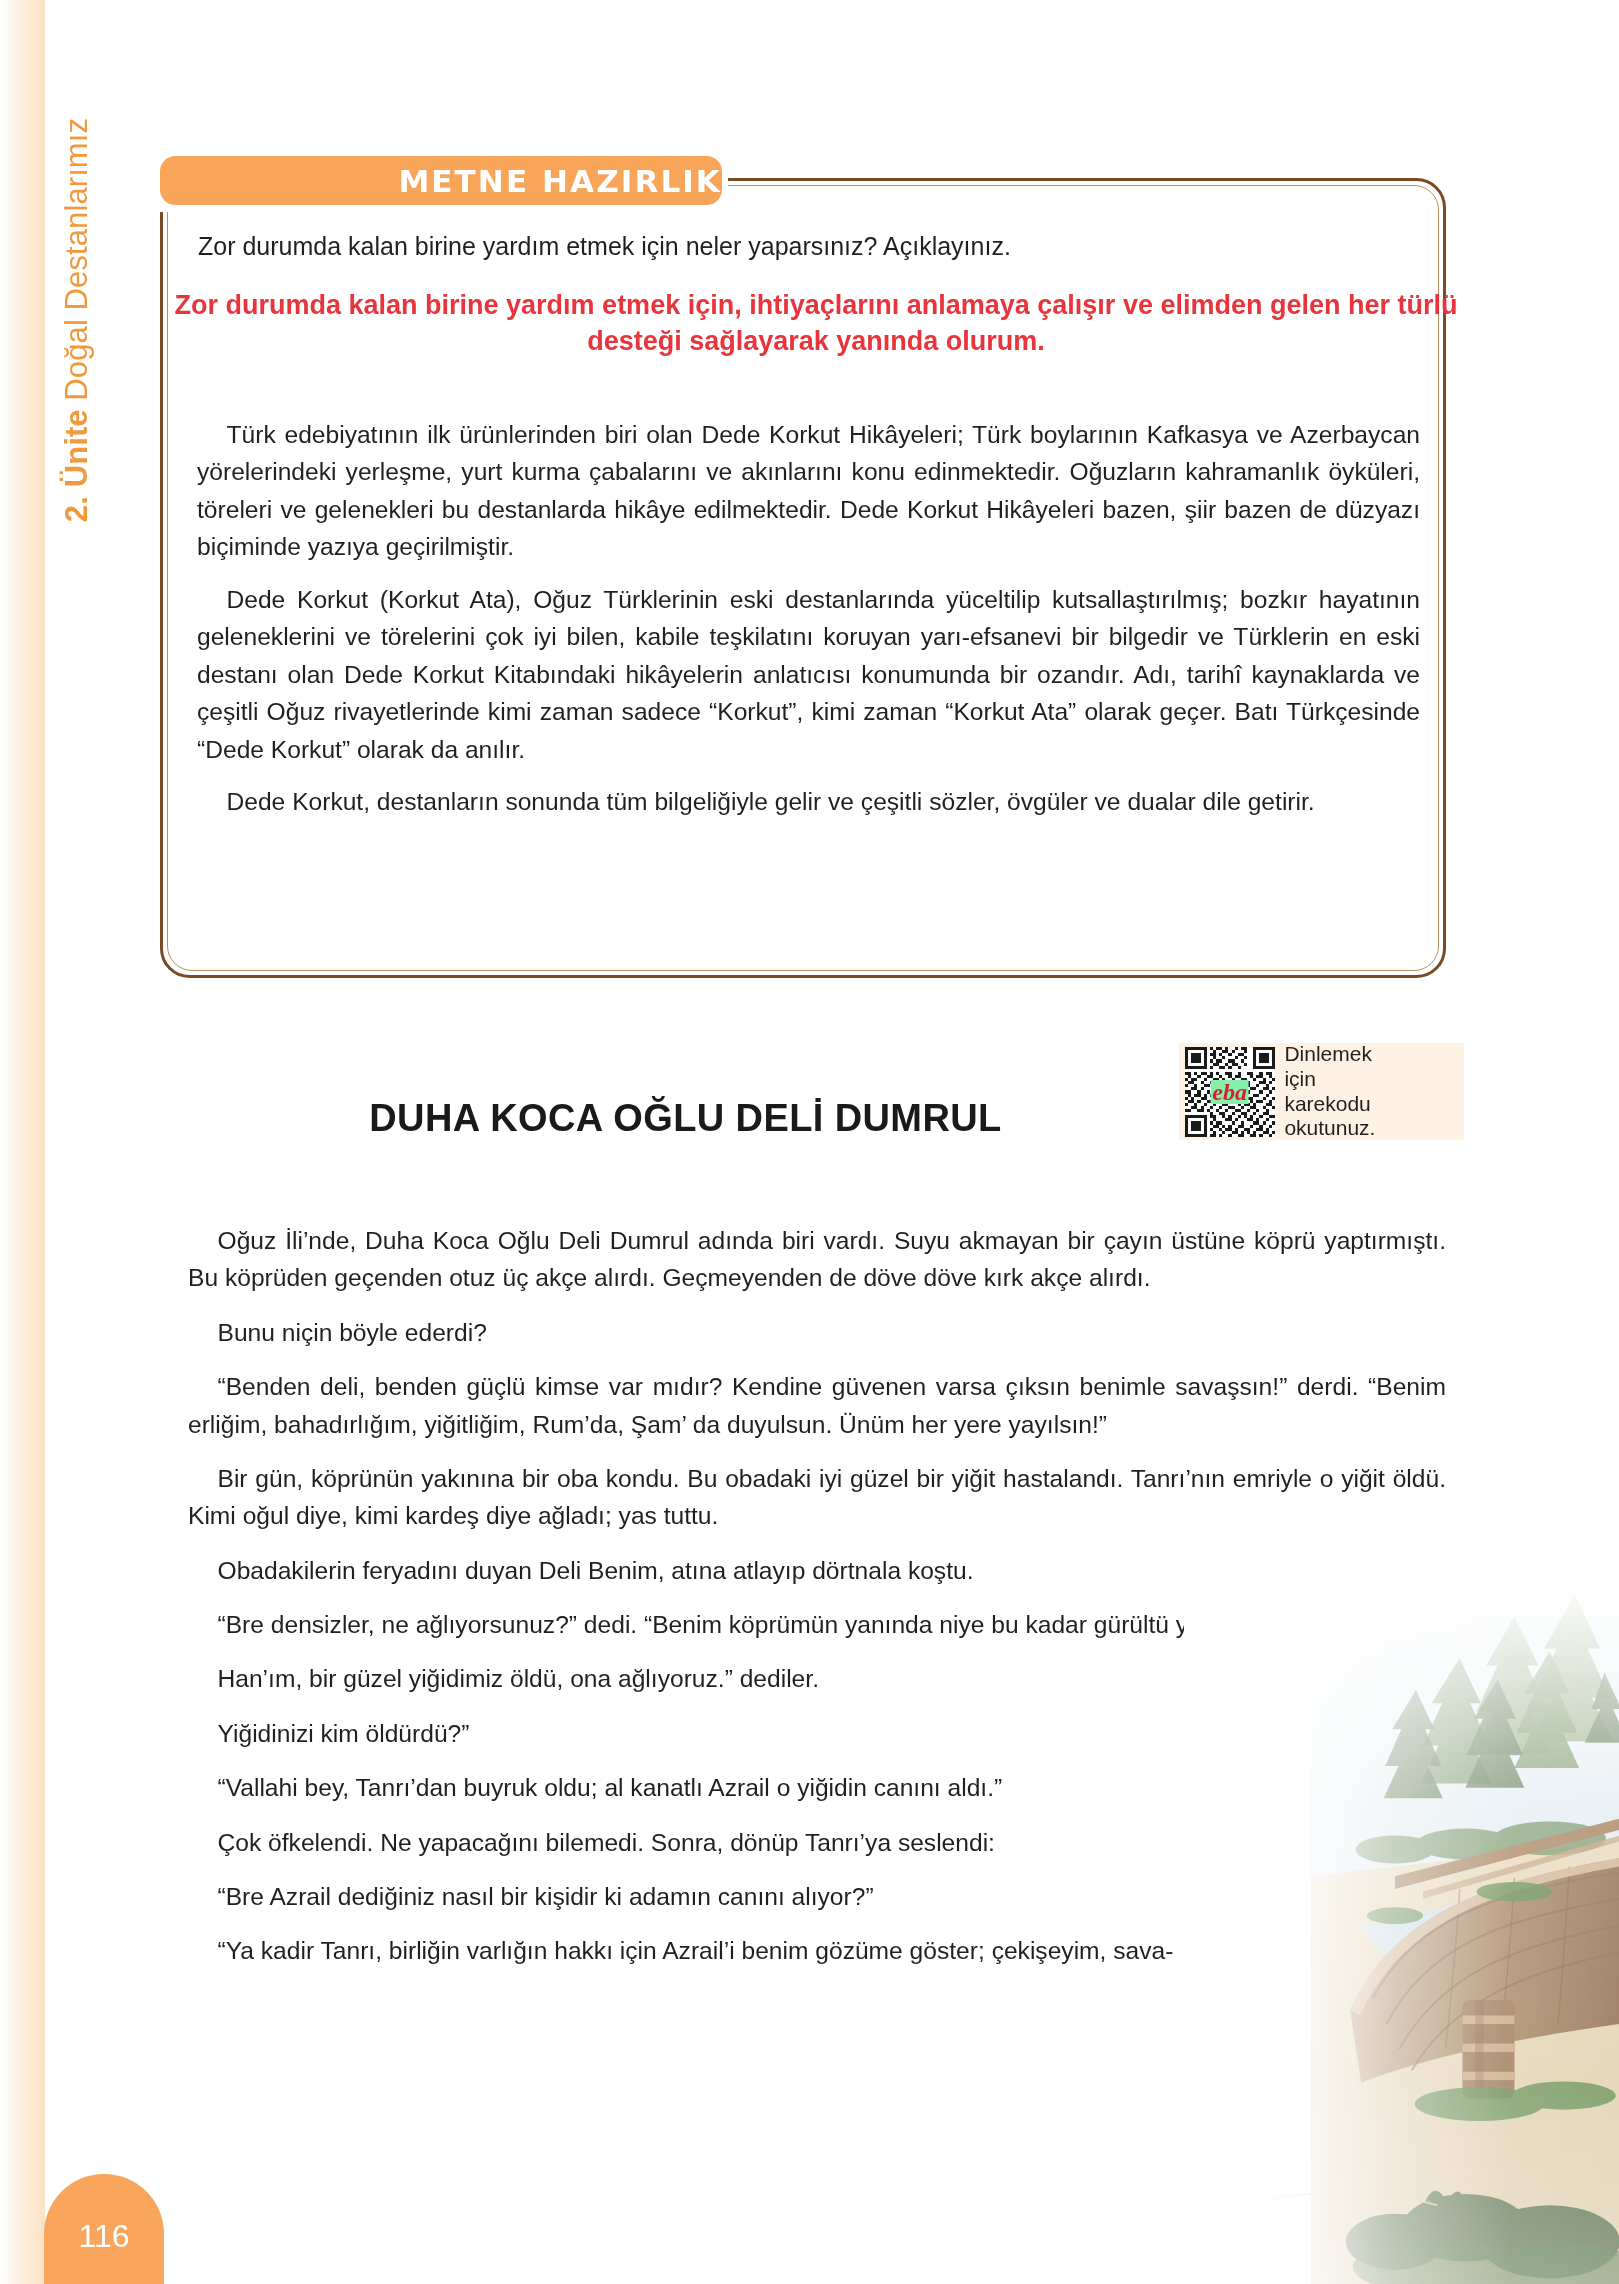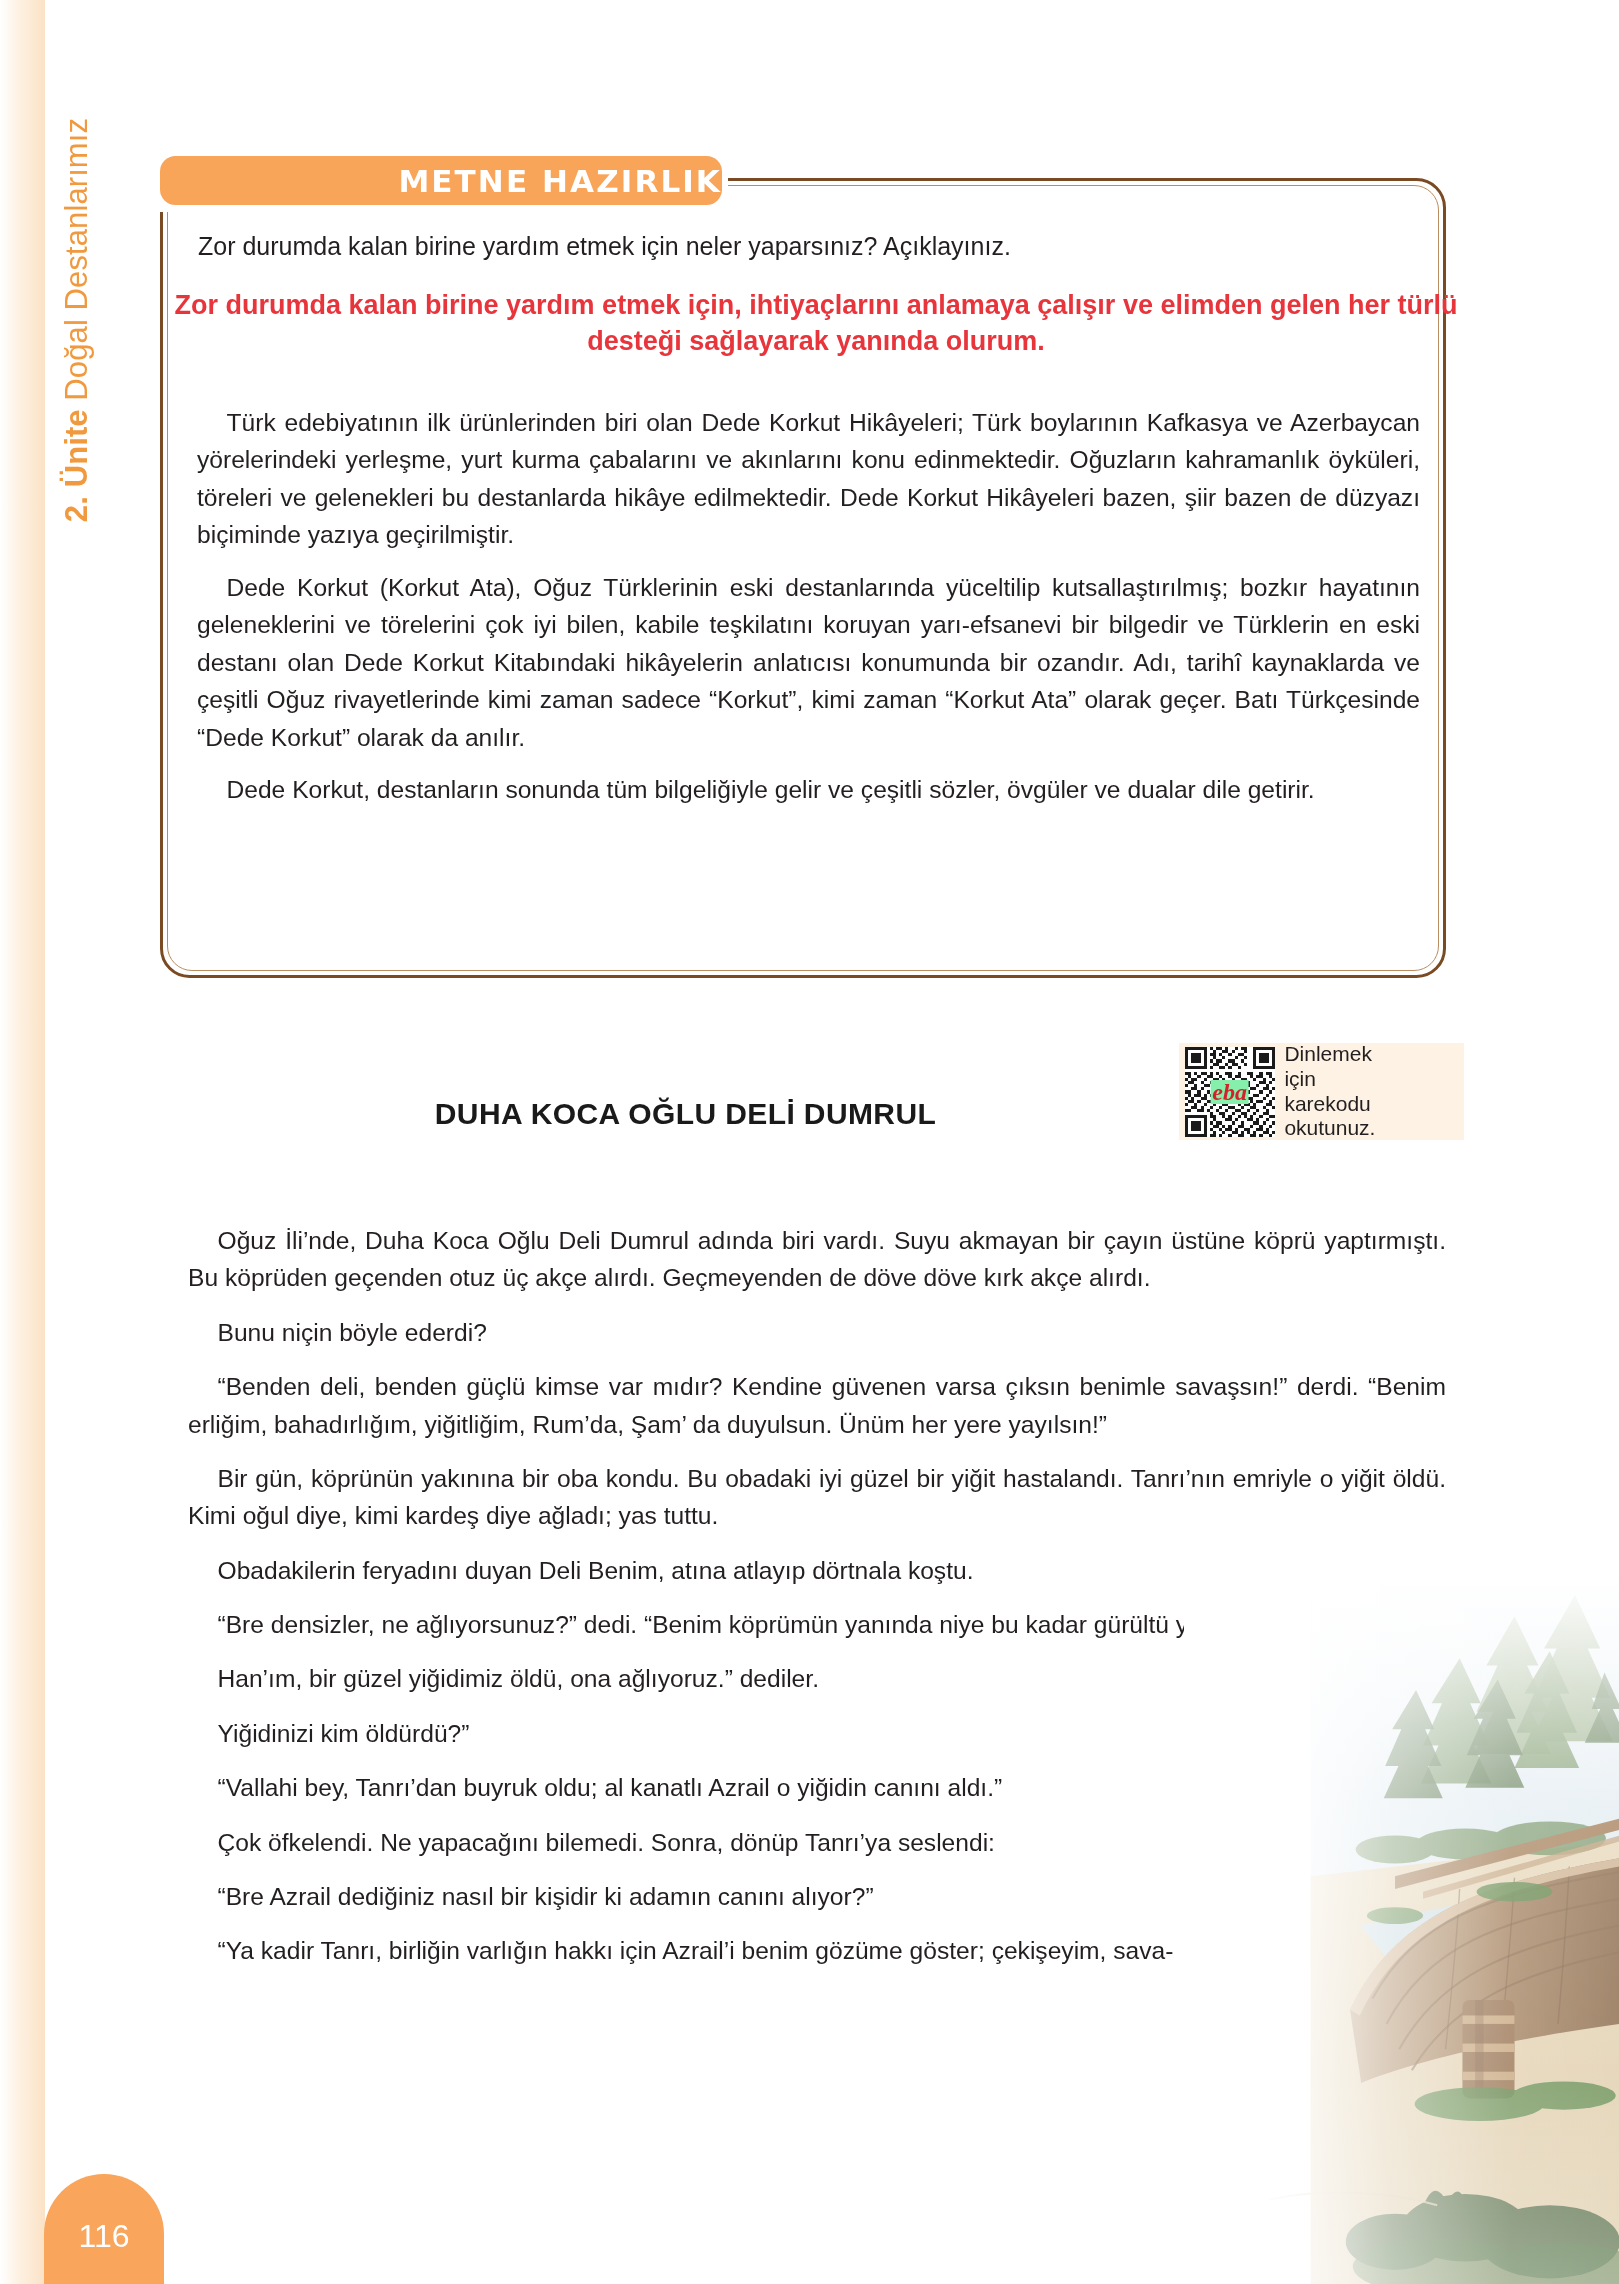--- a/index.html
+++ b/index.html
@@ -158,7 +158,7 @@
   .info-text {
     position: absolute;
     left: 197px;
-    top: 404px;
+    top: 416px;
     width: 1223px;
     font-size: 24.6px;
     line-height: 1.52;

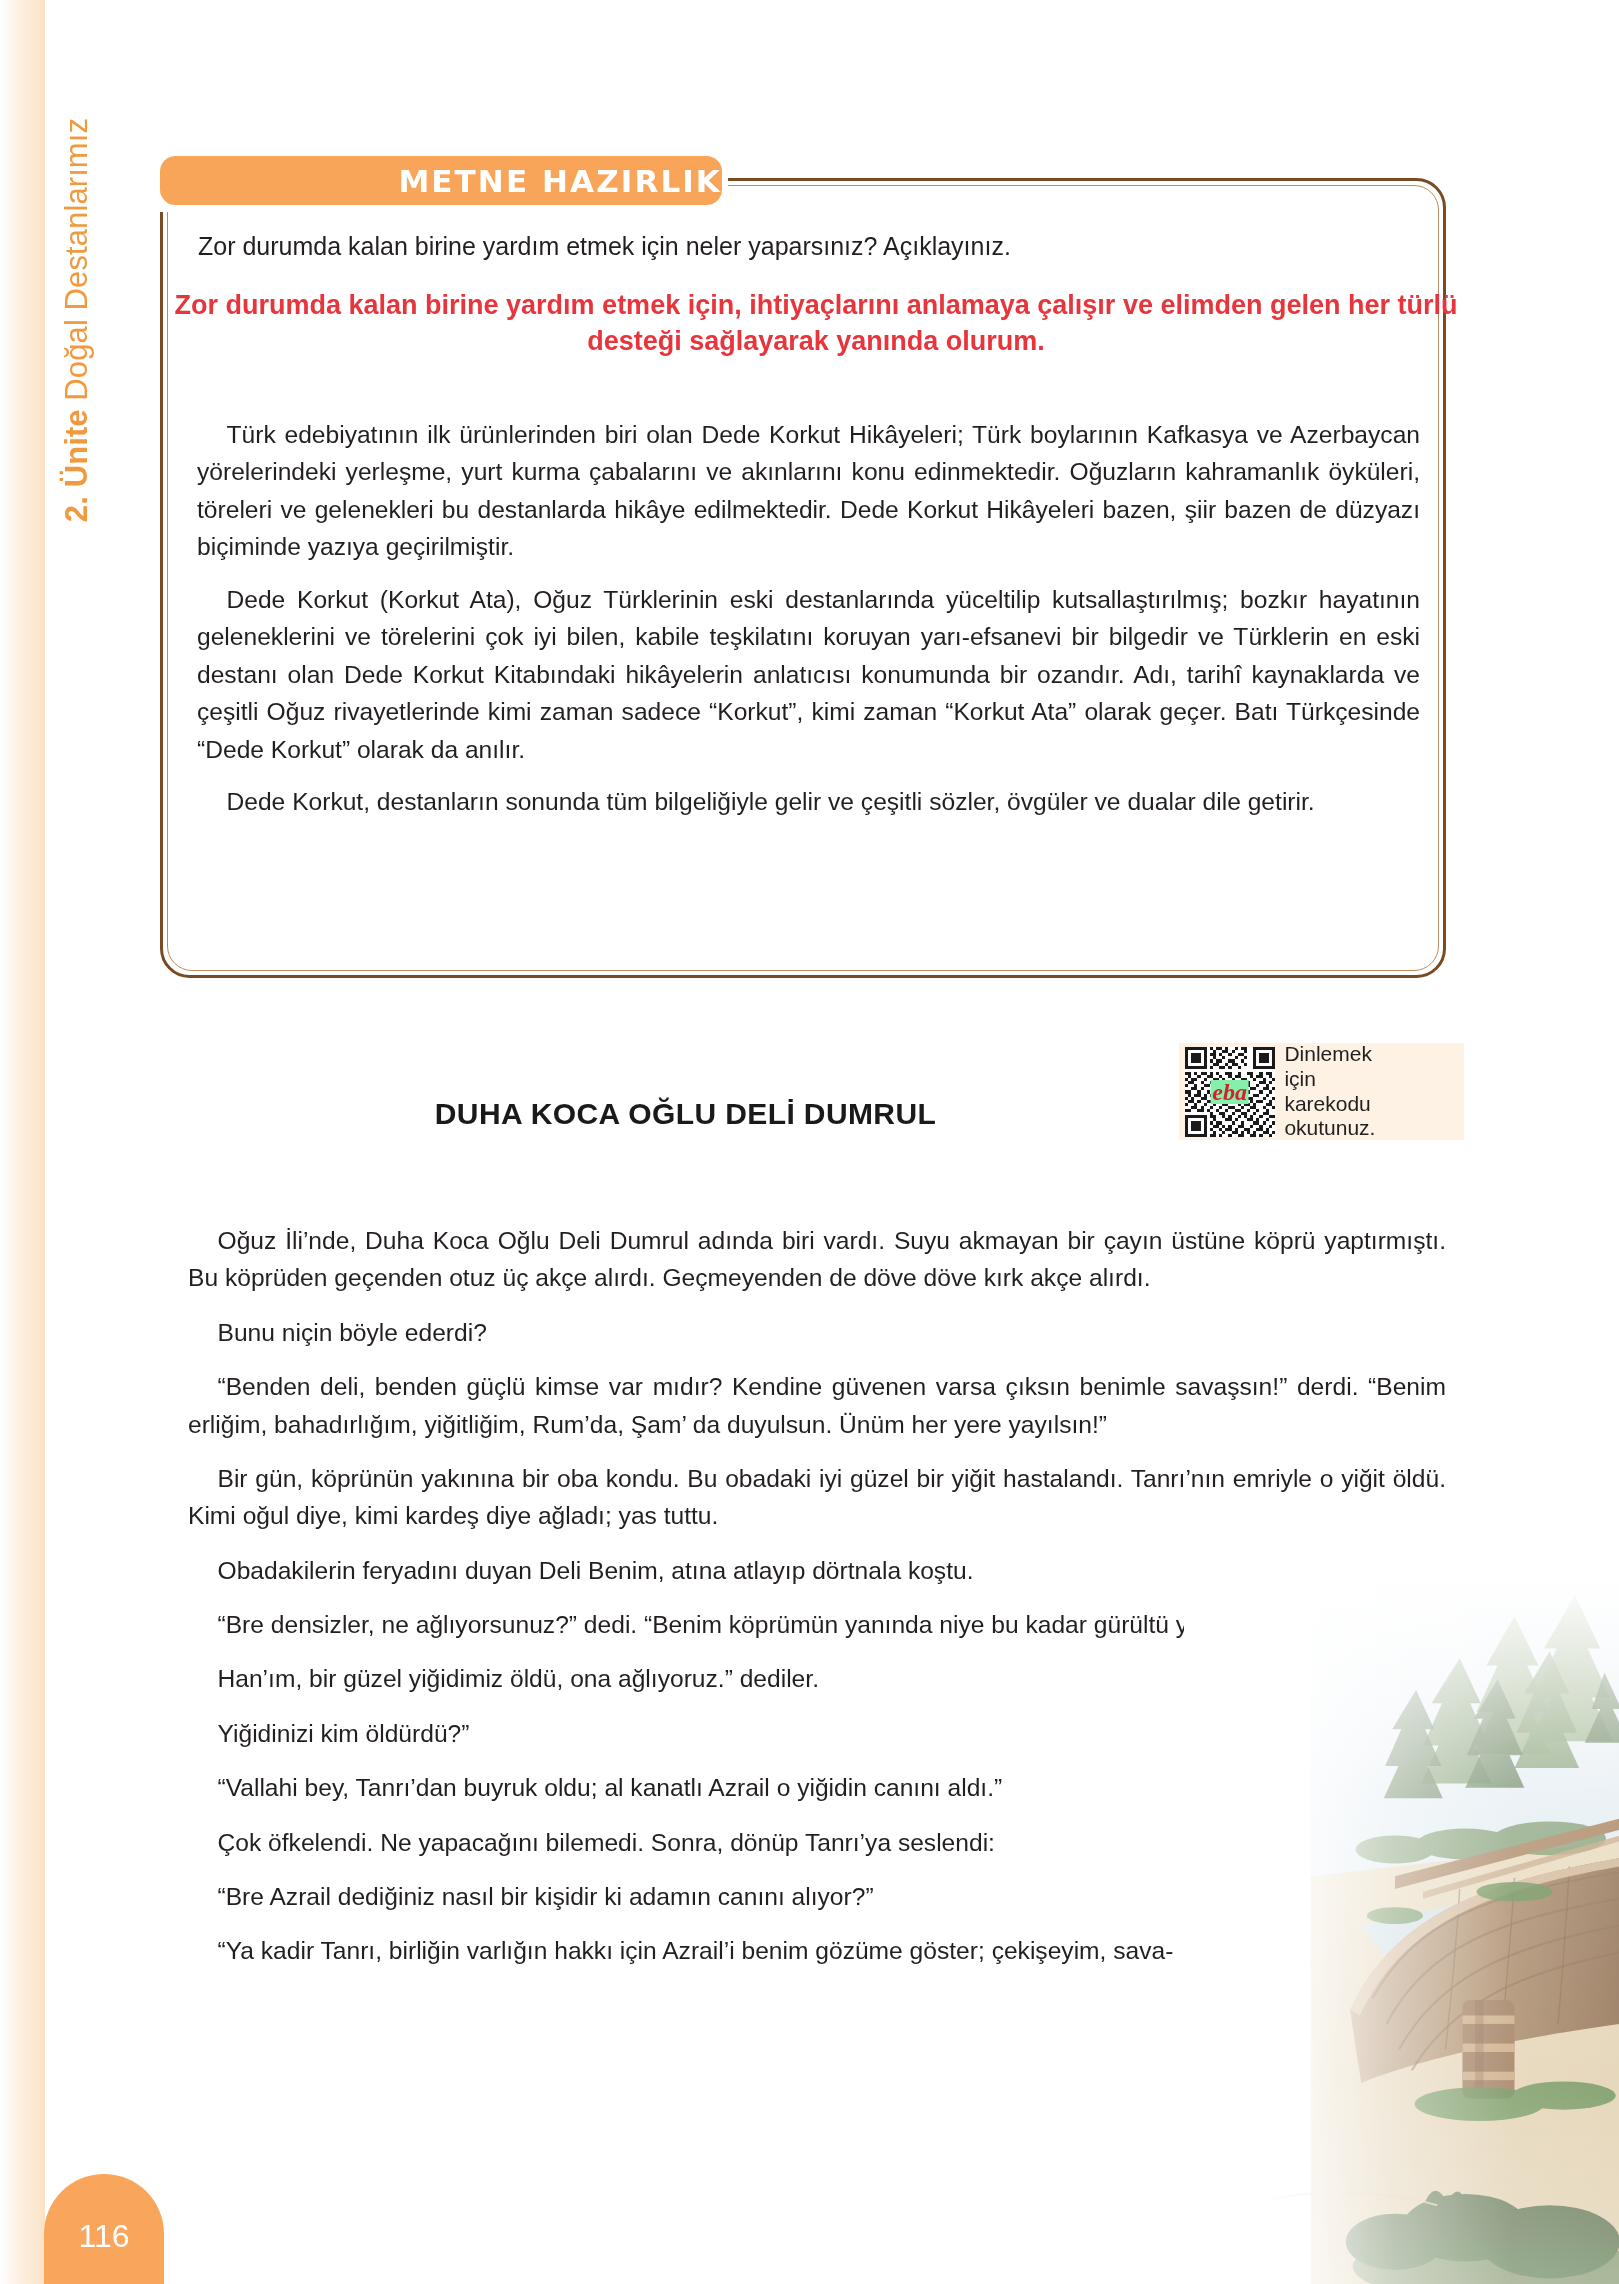--- a/index.html
+++ b/index.html
@@ -219,7 +219,7 @@
     top: 1097px;
     width: 977px;
     text-align: center;
-    font-size: 30px;
+    font-size: 38px;
     font-weight: bold;
     color: #1a1a1a;
     letter-spacing: 0.4px;

